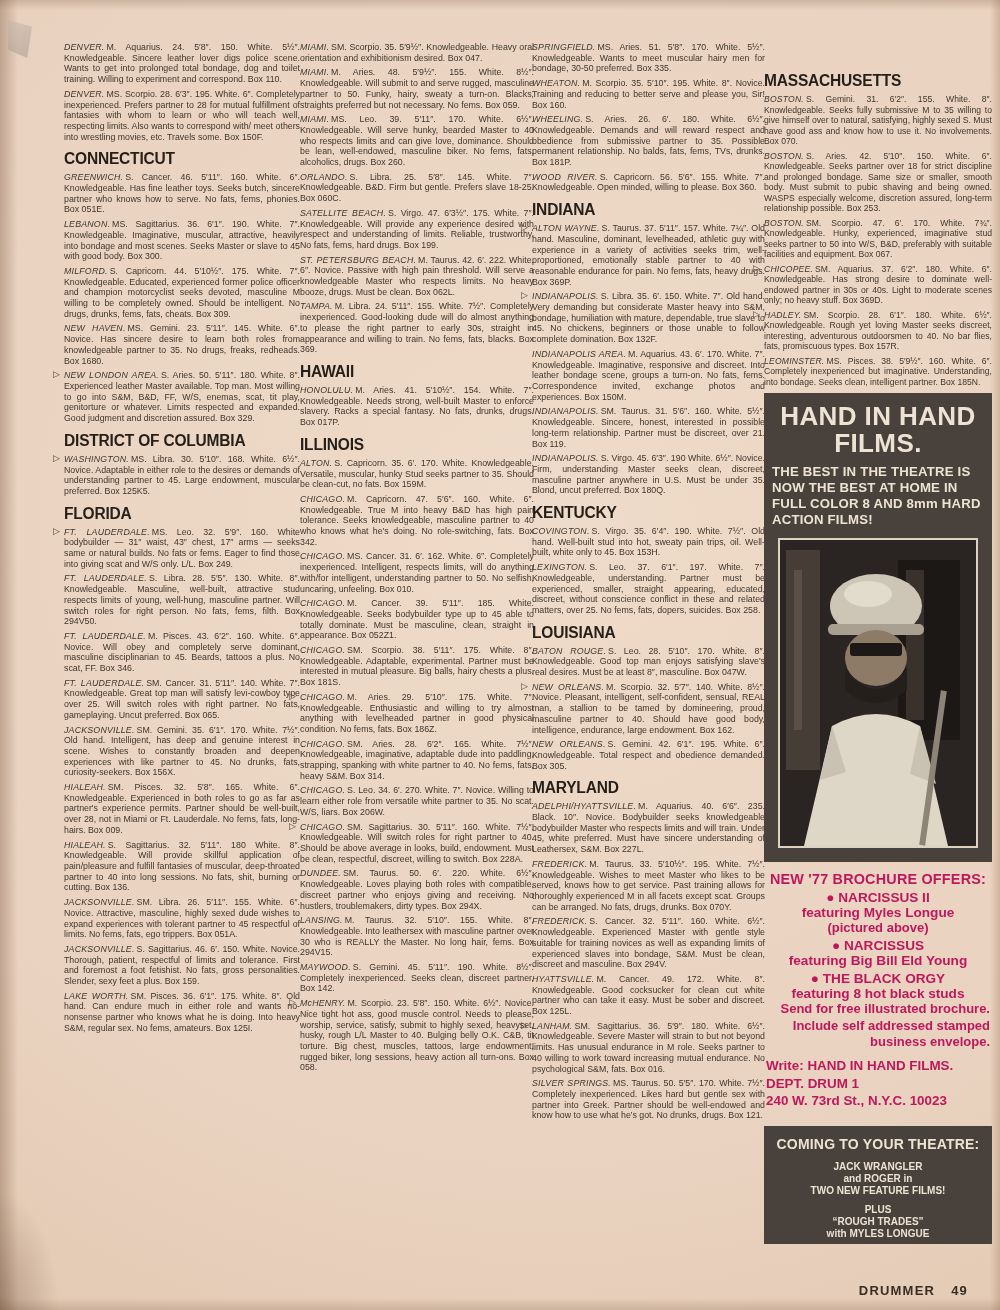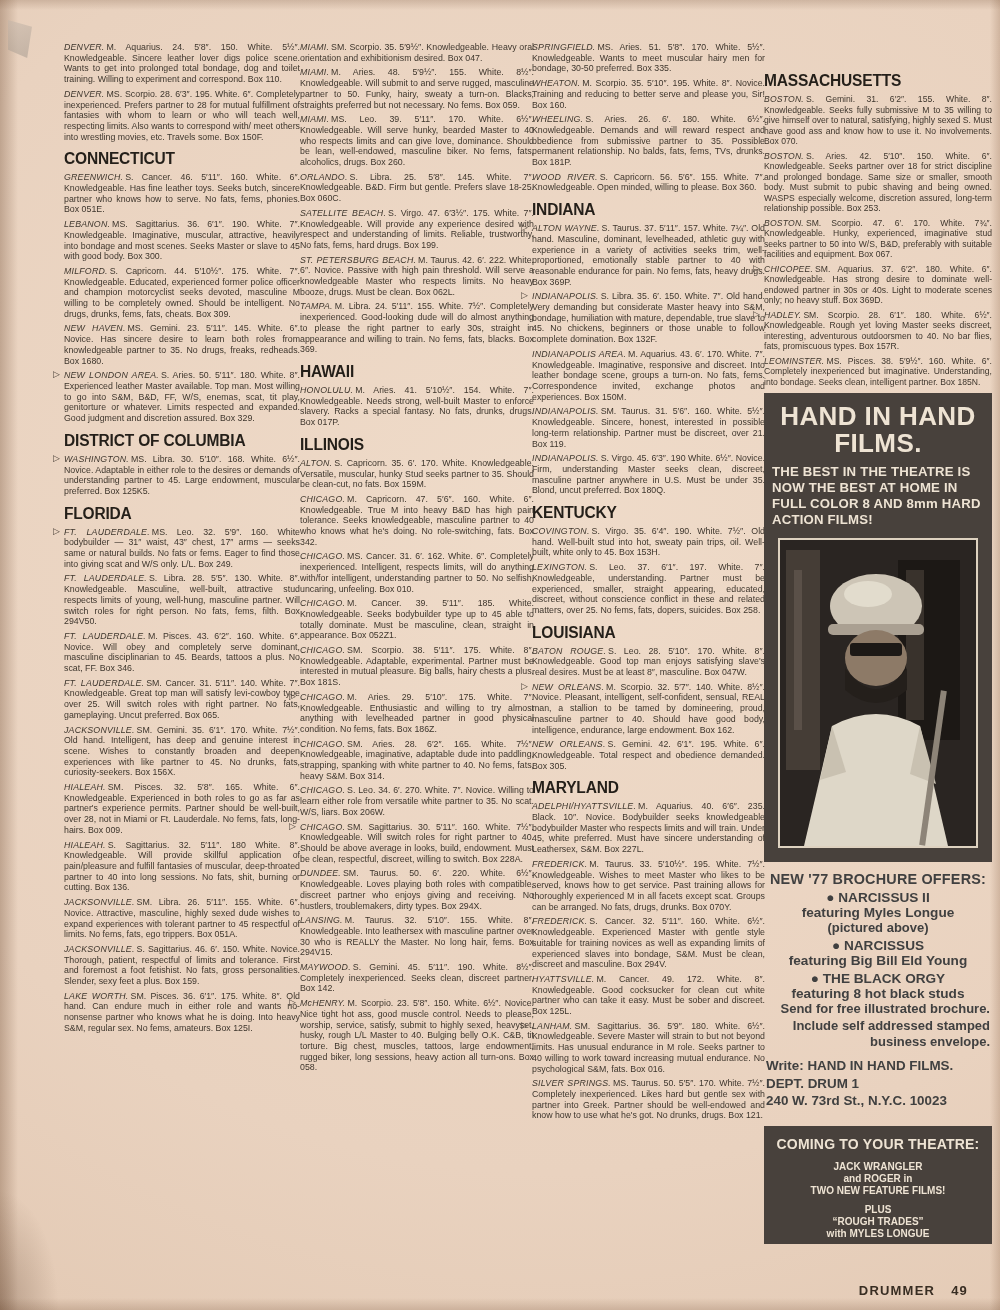--- a/index.html
+++ b/index.html
@@ -49,7 +49,7 @@
   .ad-title{font-size:26px;font-weight:700;text-align:center;line-height:1.04;letter-spacing:.4px;}
   .ad-tagline{font-size:13.2px;font-weight:700;line-height:1.22;margin-top:7px;letter-spacing:.2px;}
   .ad-photo{display:block;margin:10px auto 0;border:2px solid #ded2c0;background:#262220;}
-  .ad-light{padding:9px 2px 10px;color:#404040;text-align:center;}
+  .ad-light{padding:9px 2px 10px;color:#be185d;text-align:center;}
   .broch-heading{font-size:14.4px;font-weight:700;letter-spacing:.2px;}
   .broch-item{margin-top:3px;}
   .broch-title{font-size:13.6px;font-weight:700;}

